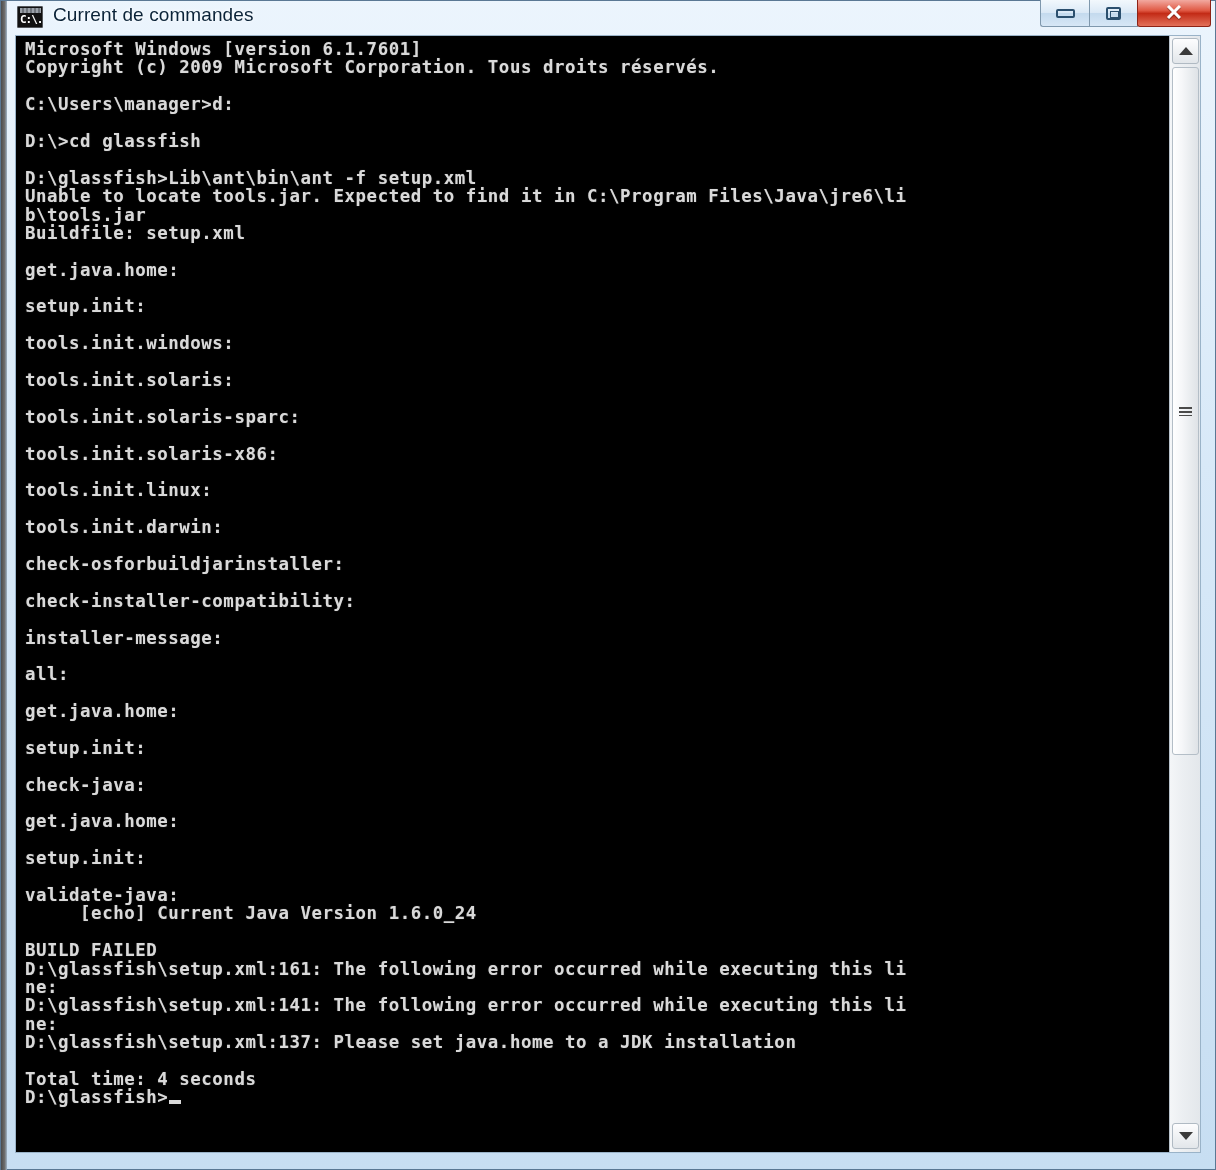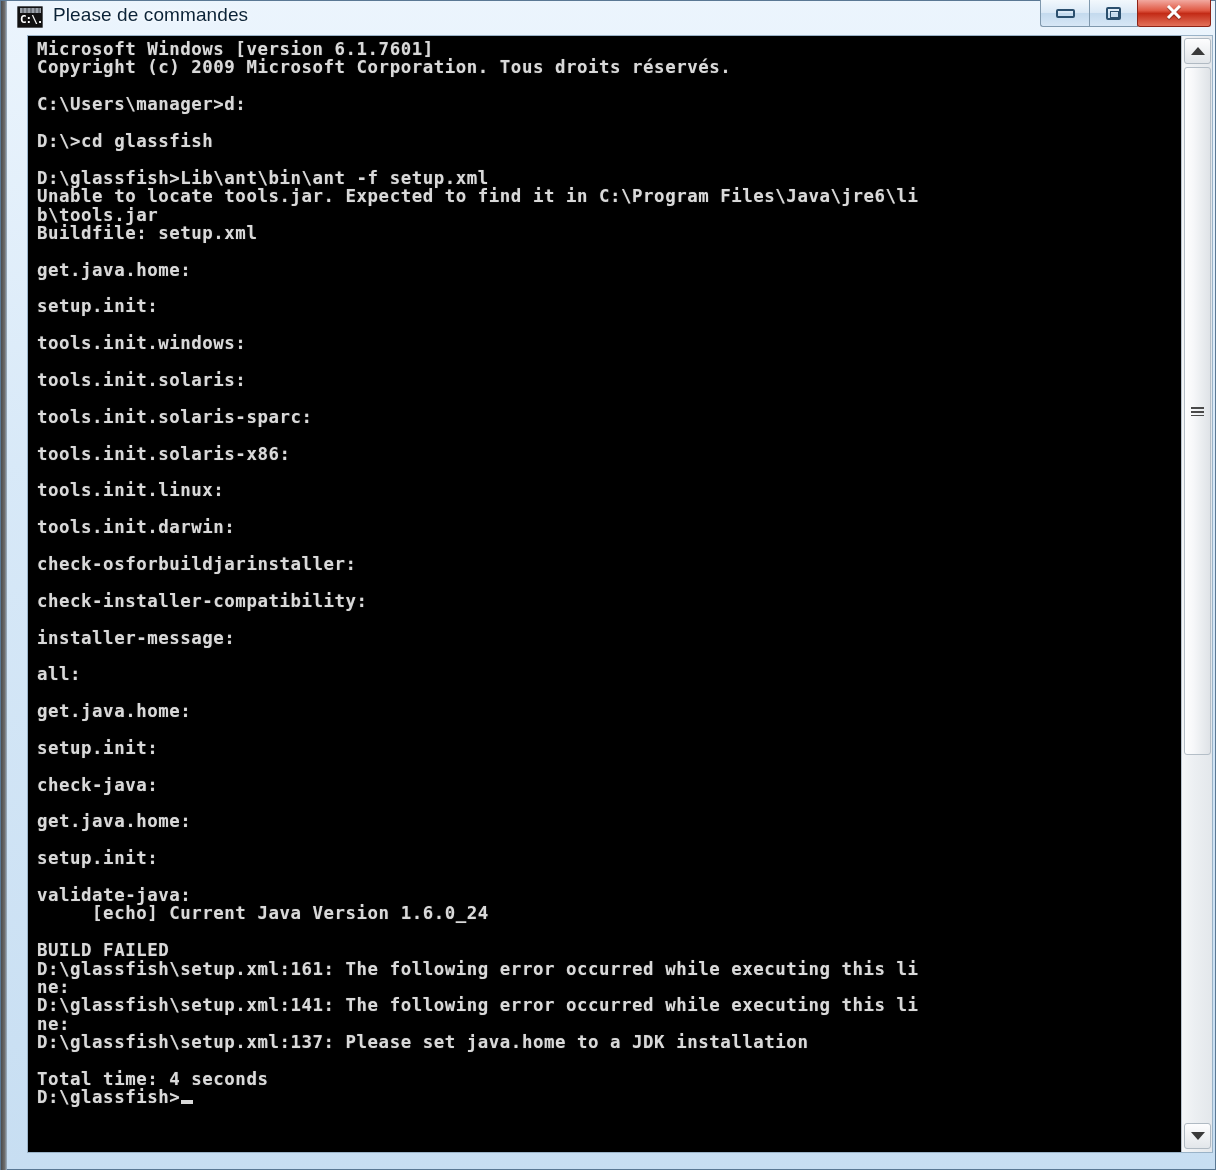--- a/index.html
+++ b/index.html
@@ -275,7 +275,7 @@
       <div class="bar"></div>
       <div class="prompt">C:\.</div>
     </div>
-    <div id="title-text">Please de commandes</div>
+    <div id="title-text">Current de commandes</div>
 
     <div id="win-buttons">
       <div class="winbtn" id="btn-min">

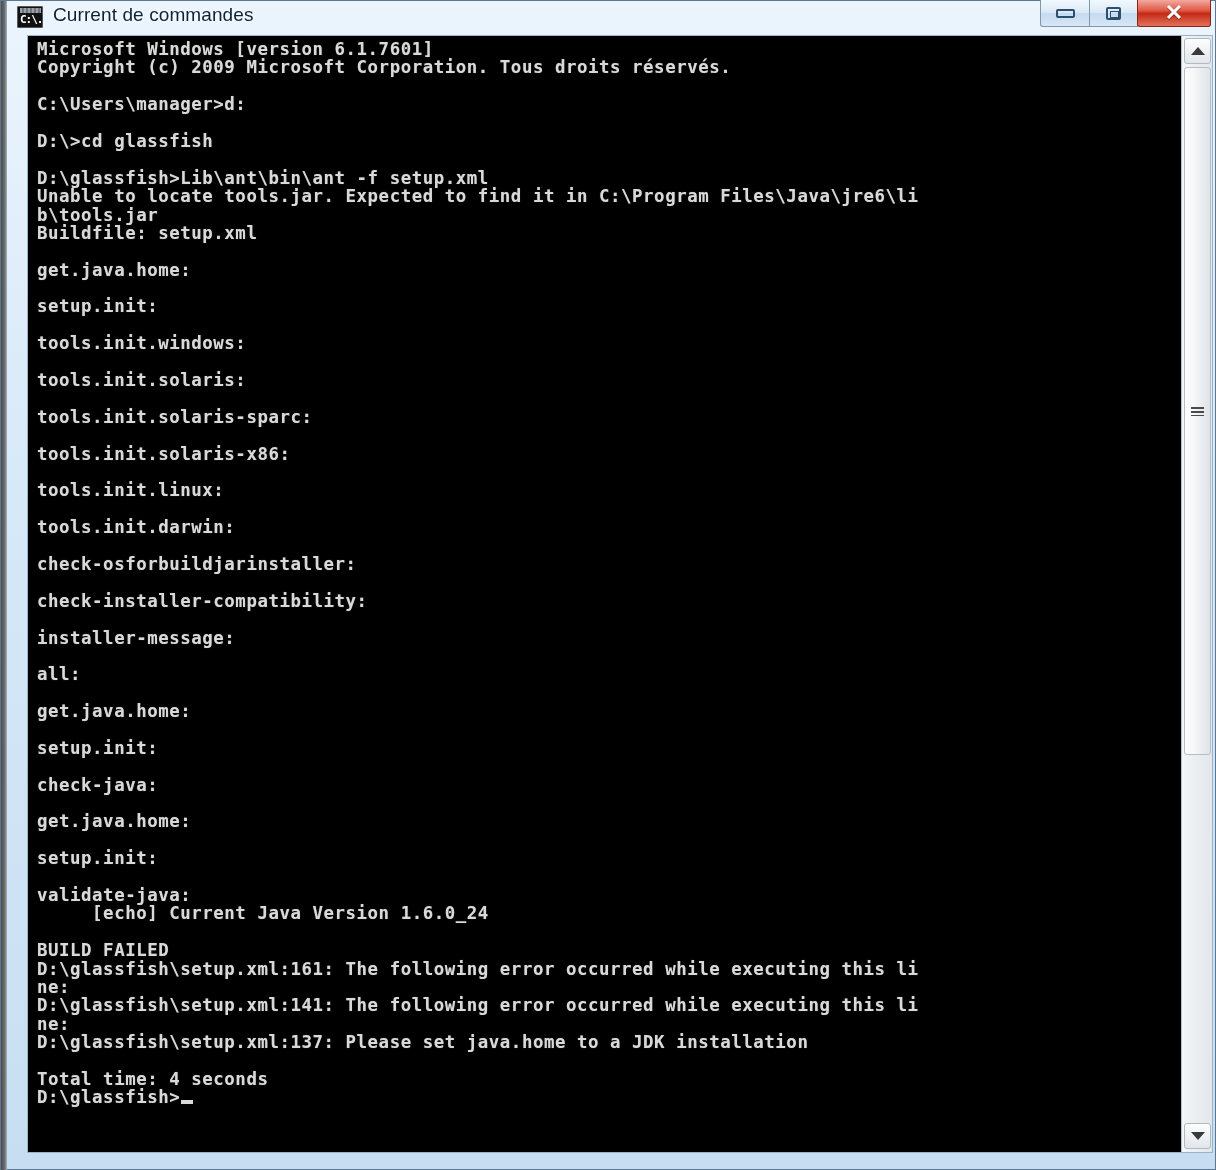--- a/index.html
+++ b/index.html
@@ -161,7 +161,6 @@
     border: 1px solid #9ab3c8;
     box-shadow: inset 0 0 0 1px #5e7d97;
     overflow: hidden;
-    margin-left: 12px;
   }
 
   #console-screen {

